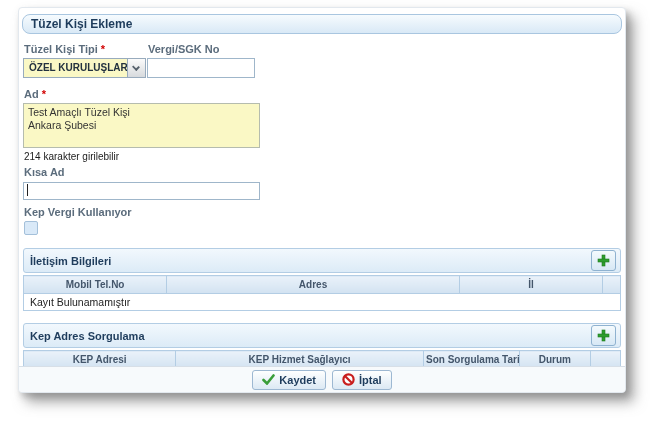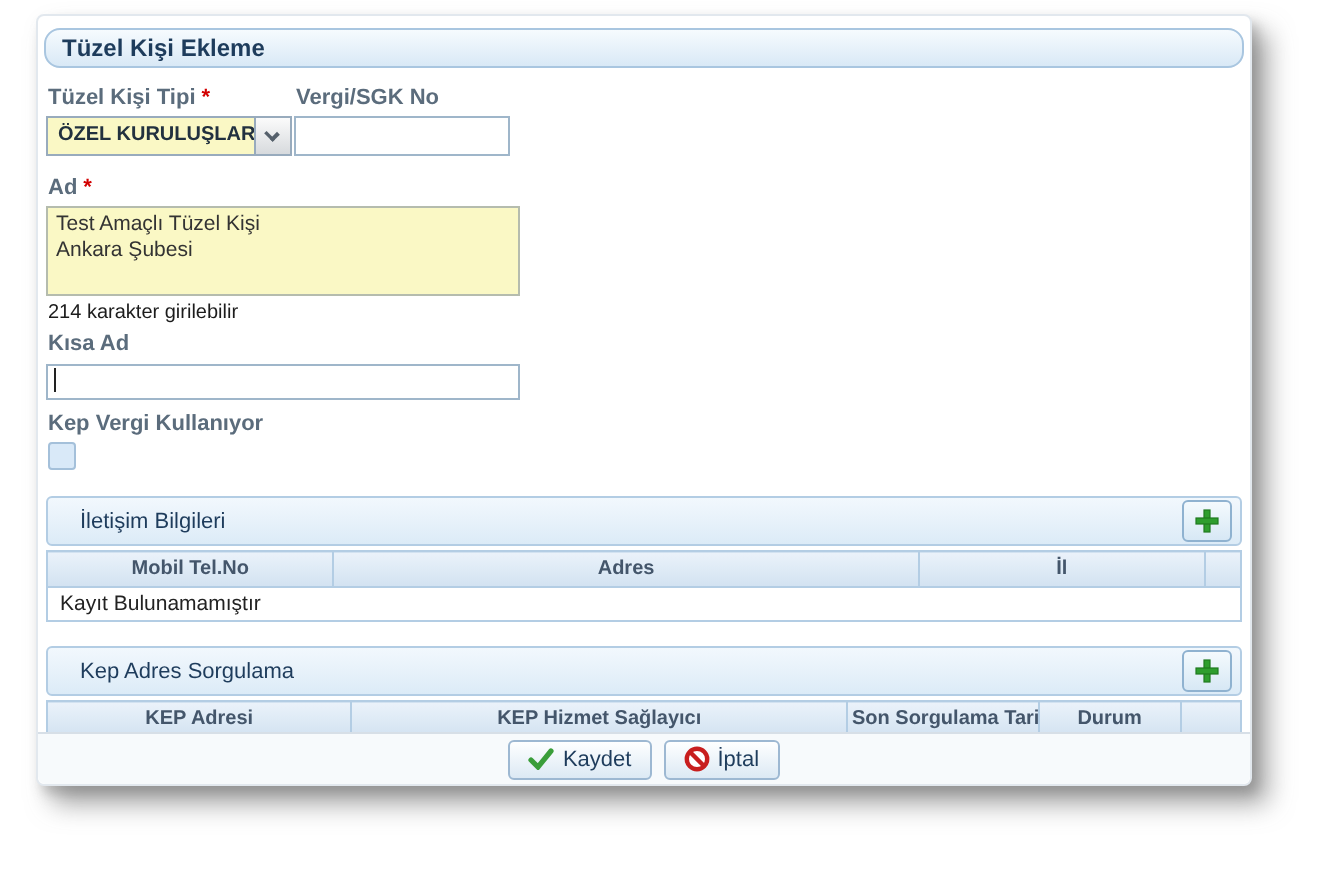--- a/index.html
+++ b/index.html
@@ -60,7 +60,7 @@
     background:linear-gradient(#f2f8fd,#dcebf7);
     border:1px solid #b3cde4; border-radius:3px;
   }
-  .section-title { line-height:24px; padding-left:16px; font-size:11px; font-weight:normal; color:#1e3c5c; }
+  .section-title { line-height:24px; padding-left:6px; font-size:11px; font-weight:bold; color:#1e3c5c; }
   .add-btn {
     position:absolute; right:4px; top:1px; width:25px; height:21px;
     background:linear-gradient(#f4fafd,#d7e8f5); border:1px solid #8fb2d0; border-radius:3px;

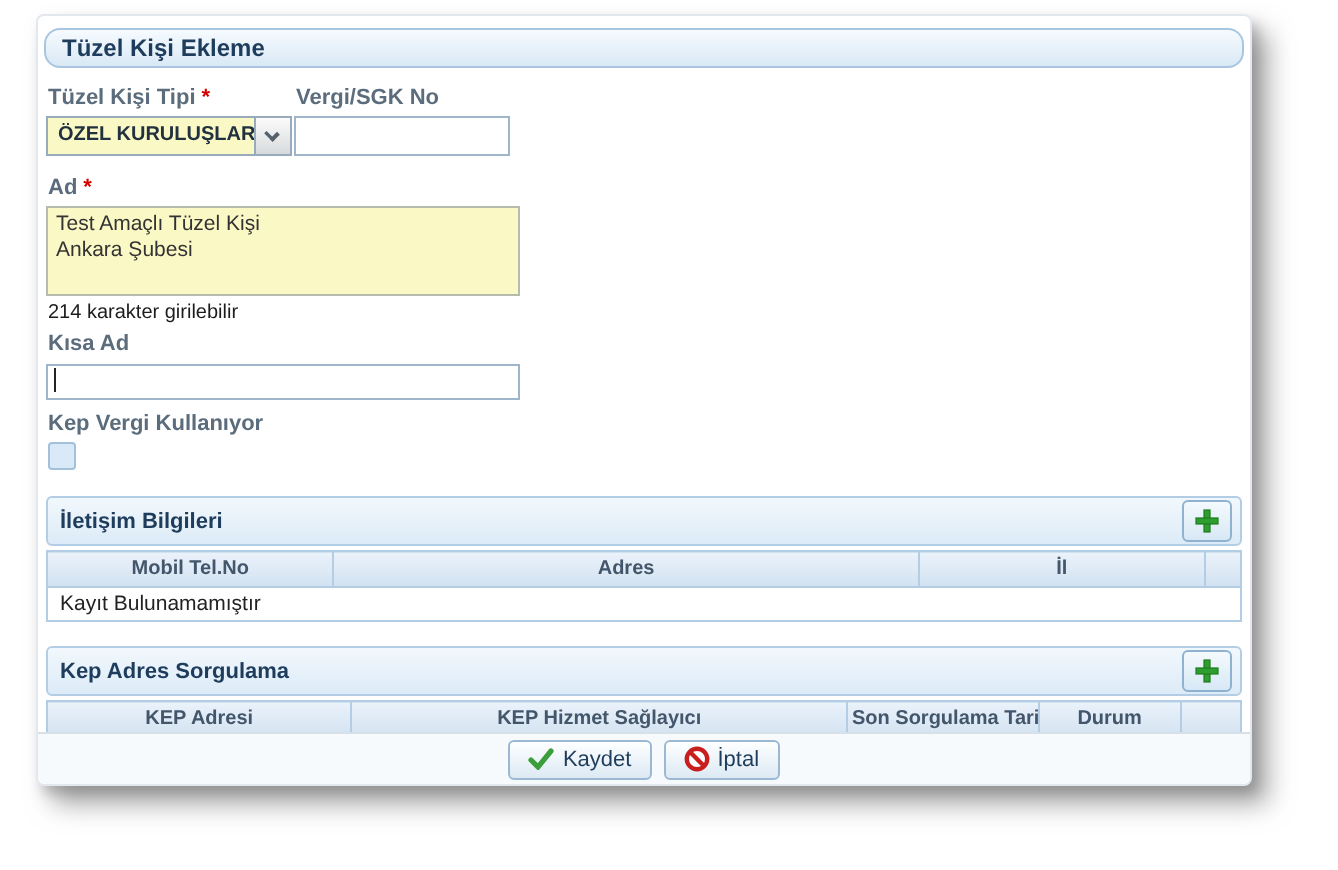--- a/index.html
+++ b/index.html
@@ -90,7 +90,7 @@
   .btn {
     display:flex; align-items:center; gap:4px; height:20px; padding:0 9px;
     background:linear-gradient(#feffff,#dce9f4); border:1px solid #9db8d2; border-radius:3px;
-    font-size:11px; font-weight:normal; color:#1e3c5c; cursor:pointer;
+    font-size:11px; font-weight:bold; color:#1e3c5c; cursor:pointer;
     font-family:"Liberation Sans",sans-serif;
   }
   .icon { display:inline-flex; align-items:center; }

